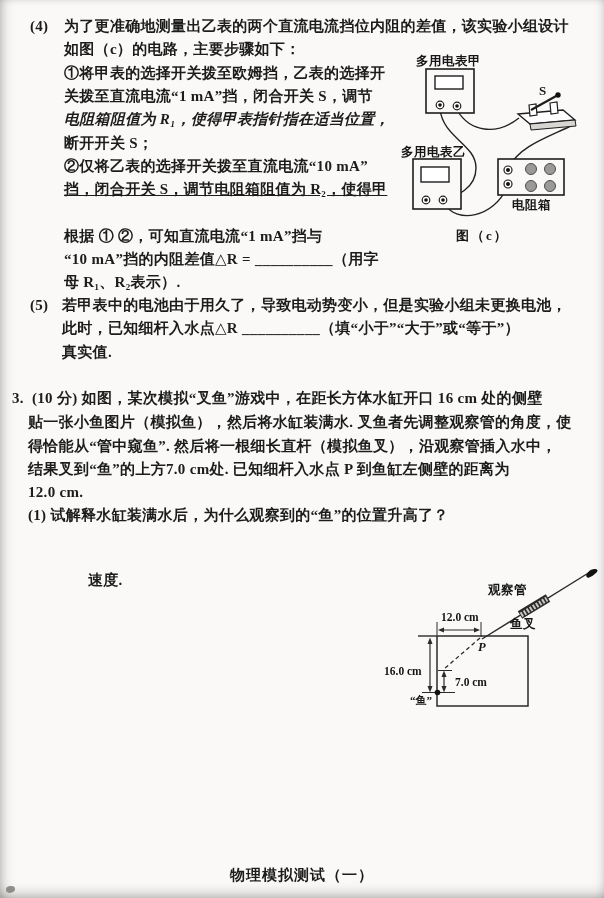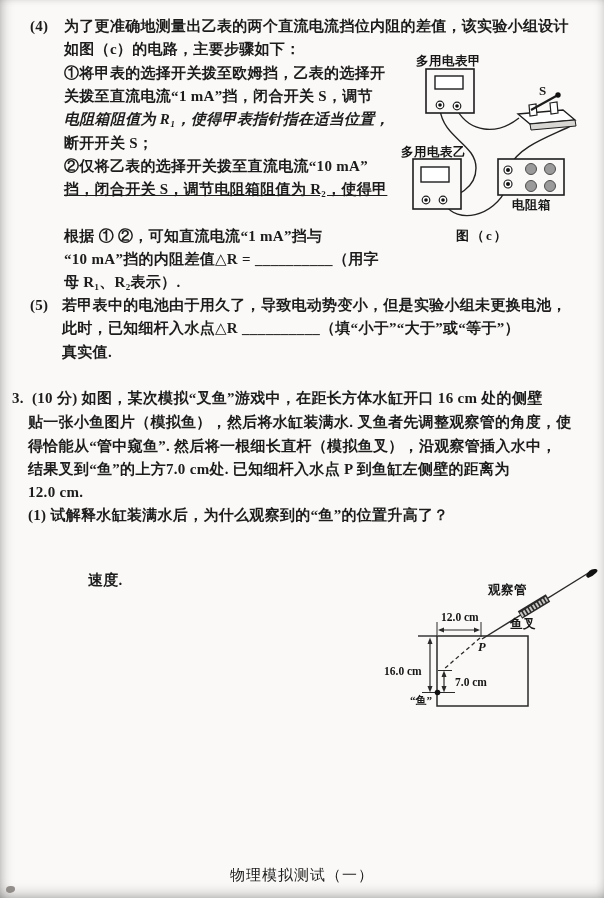--- a/index.html
+++ b/index.html
@@ -29,7 +29,7 @@
     position:absolute;
     left:0;right:0;top:866px;
     display:flex;justify-content:center;gap:21px;
-    font-size:15px;font-weight:400;letter-spacing:1px;align-items:flex-end;
+    font-size:15px;font-weight:700;letter-spacing:1px;align-items:flex-end;
   }
   svg{position:absolute;overflow:visible;}
   svg text{

